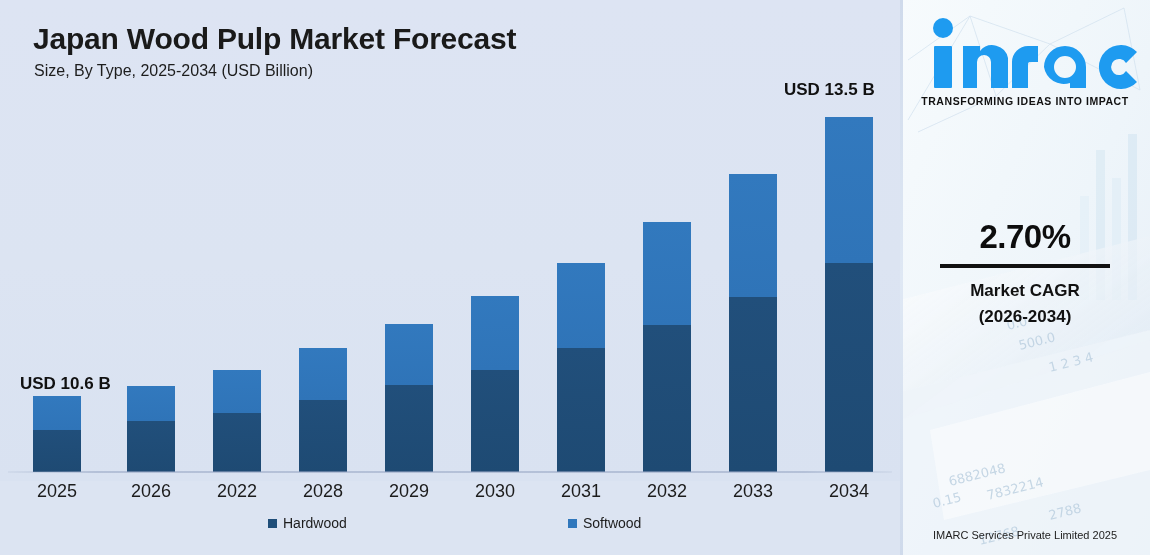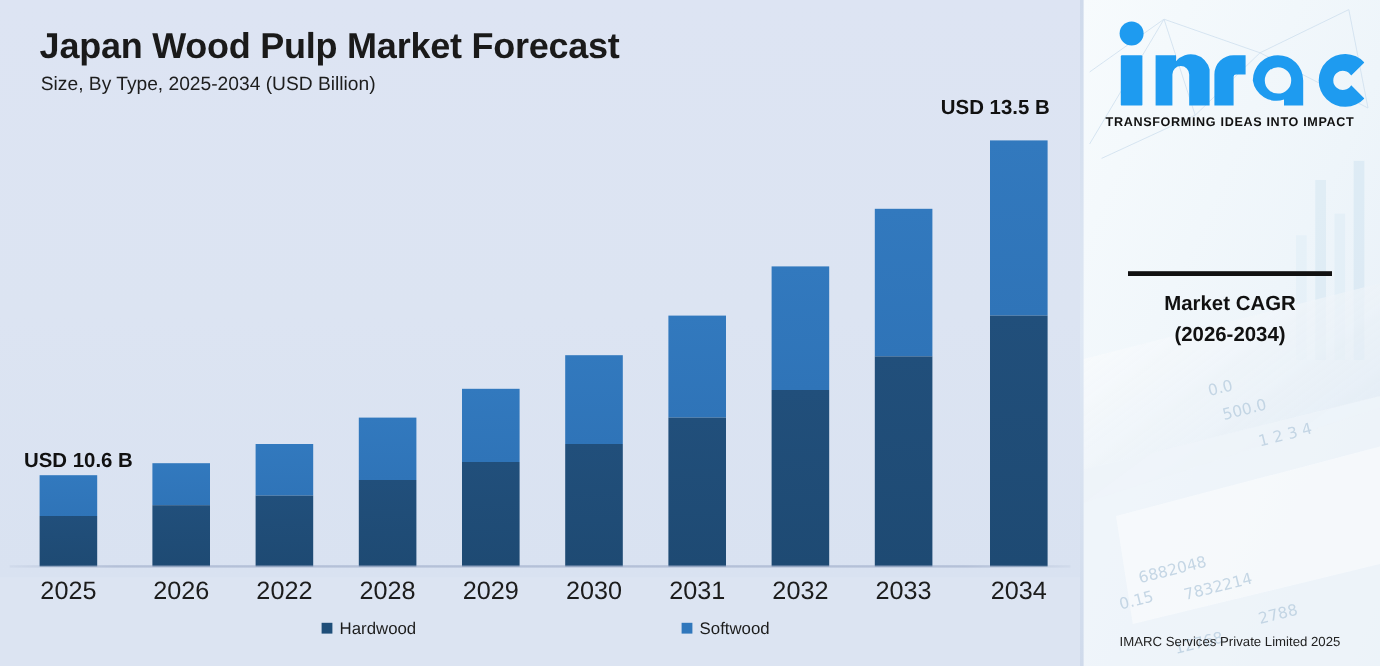--- a/index.html
+++ b/index.html
@@ -388,6 +388,7 @@
     </div>
 
     <div id="cagr-block">
+      <div id="cagr-value">2.70%</div>
       <div id="cagr-rule"></div>
       <div id="cagr-label">Market CAGR</div>
       <div id="cagr-period">(2026-2034)</div>

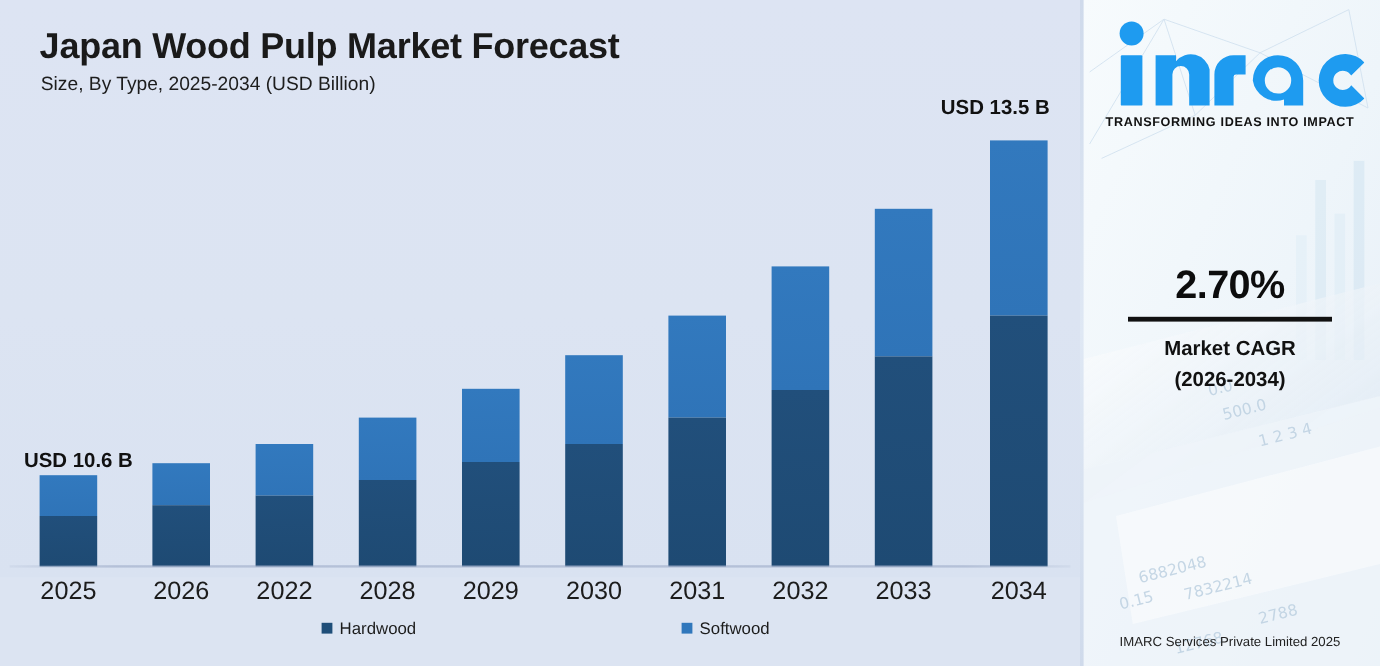--- a/index.html
+++ b/index.html
@@ -95,7 +95,7 @@
     top: 481px;
     width: 70px;
     text-align: center;
-    font-size: 21px;
+    font-size: 18px;
     color: #1c1c1c;
   }
 

